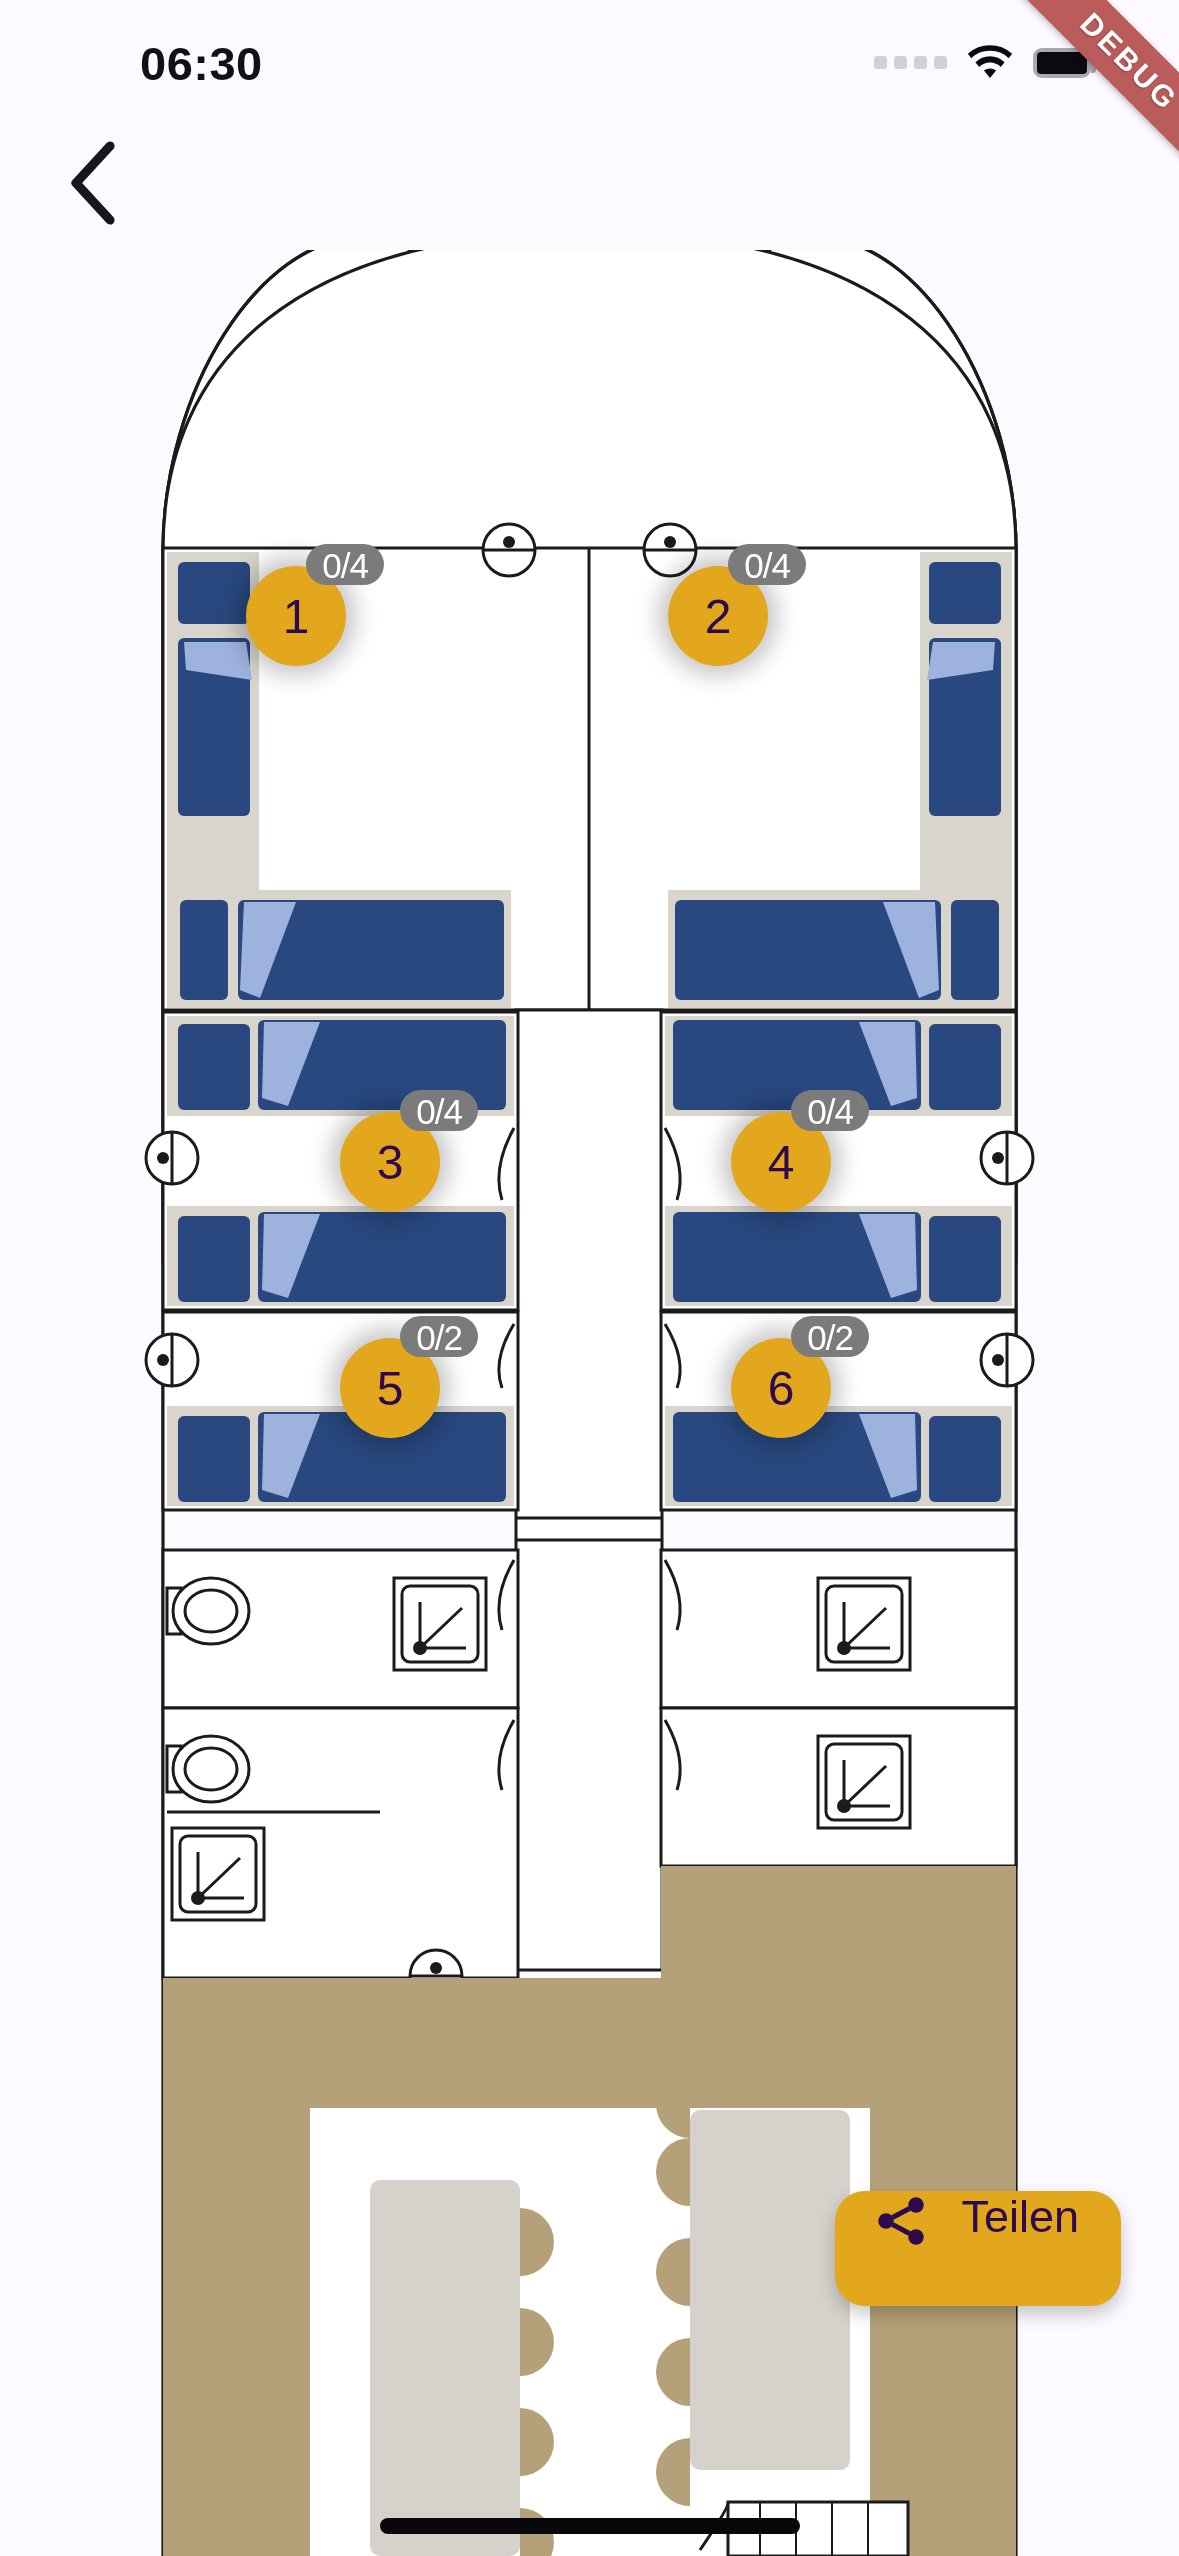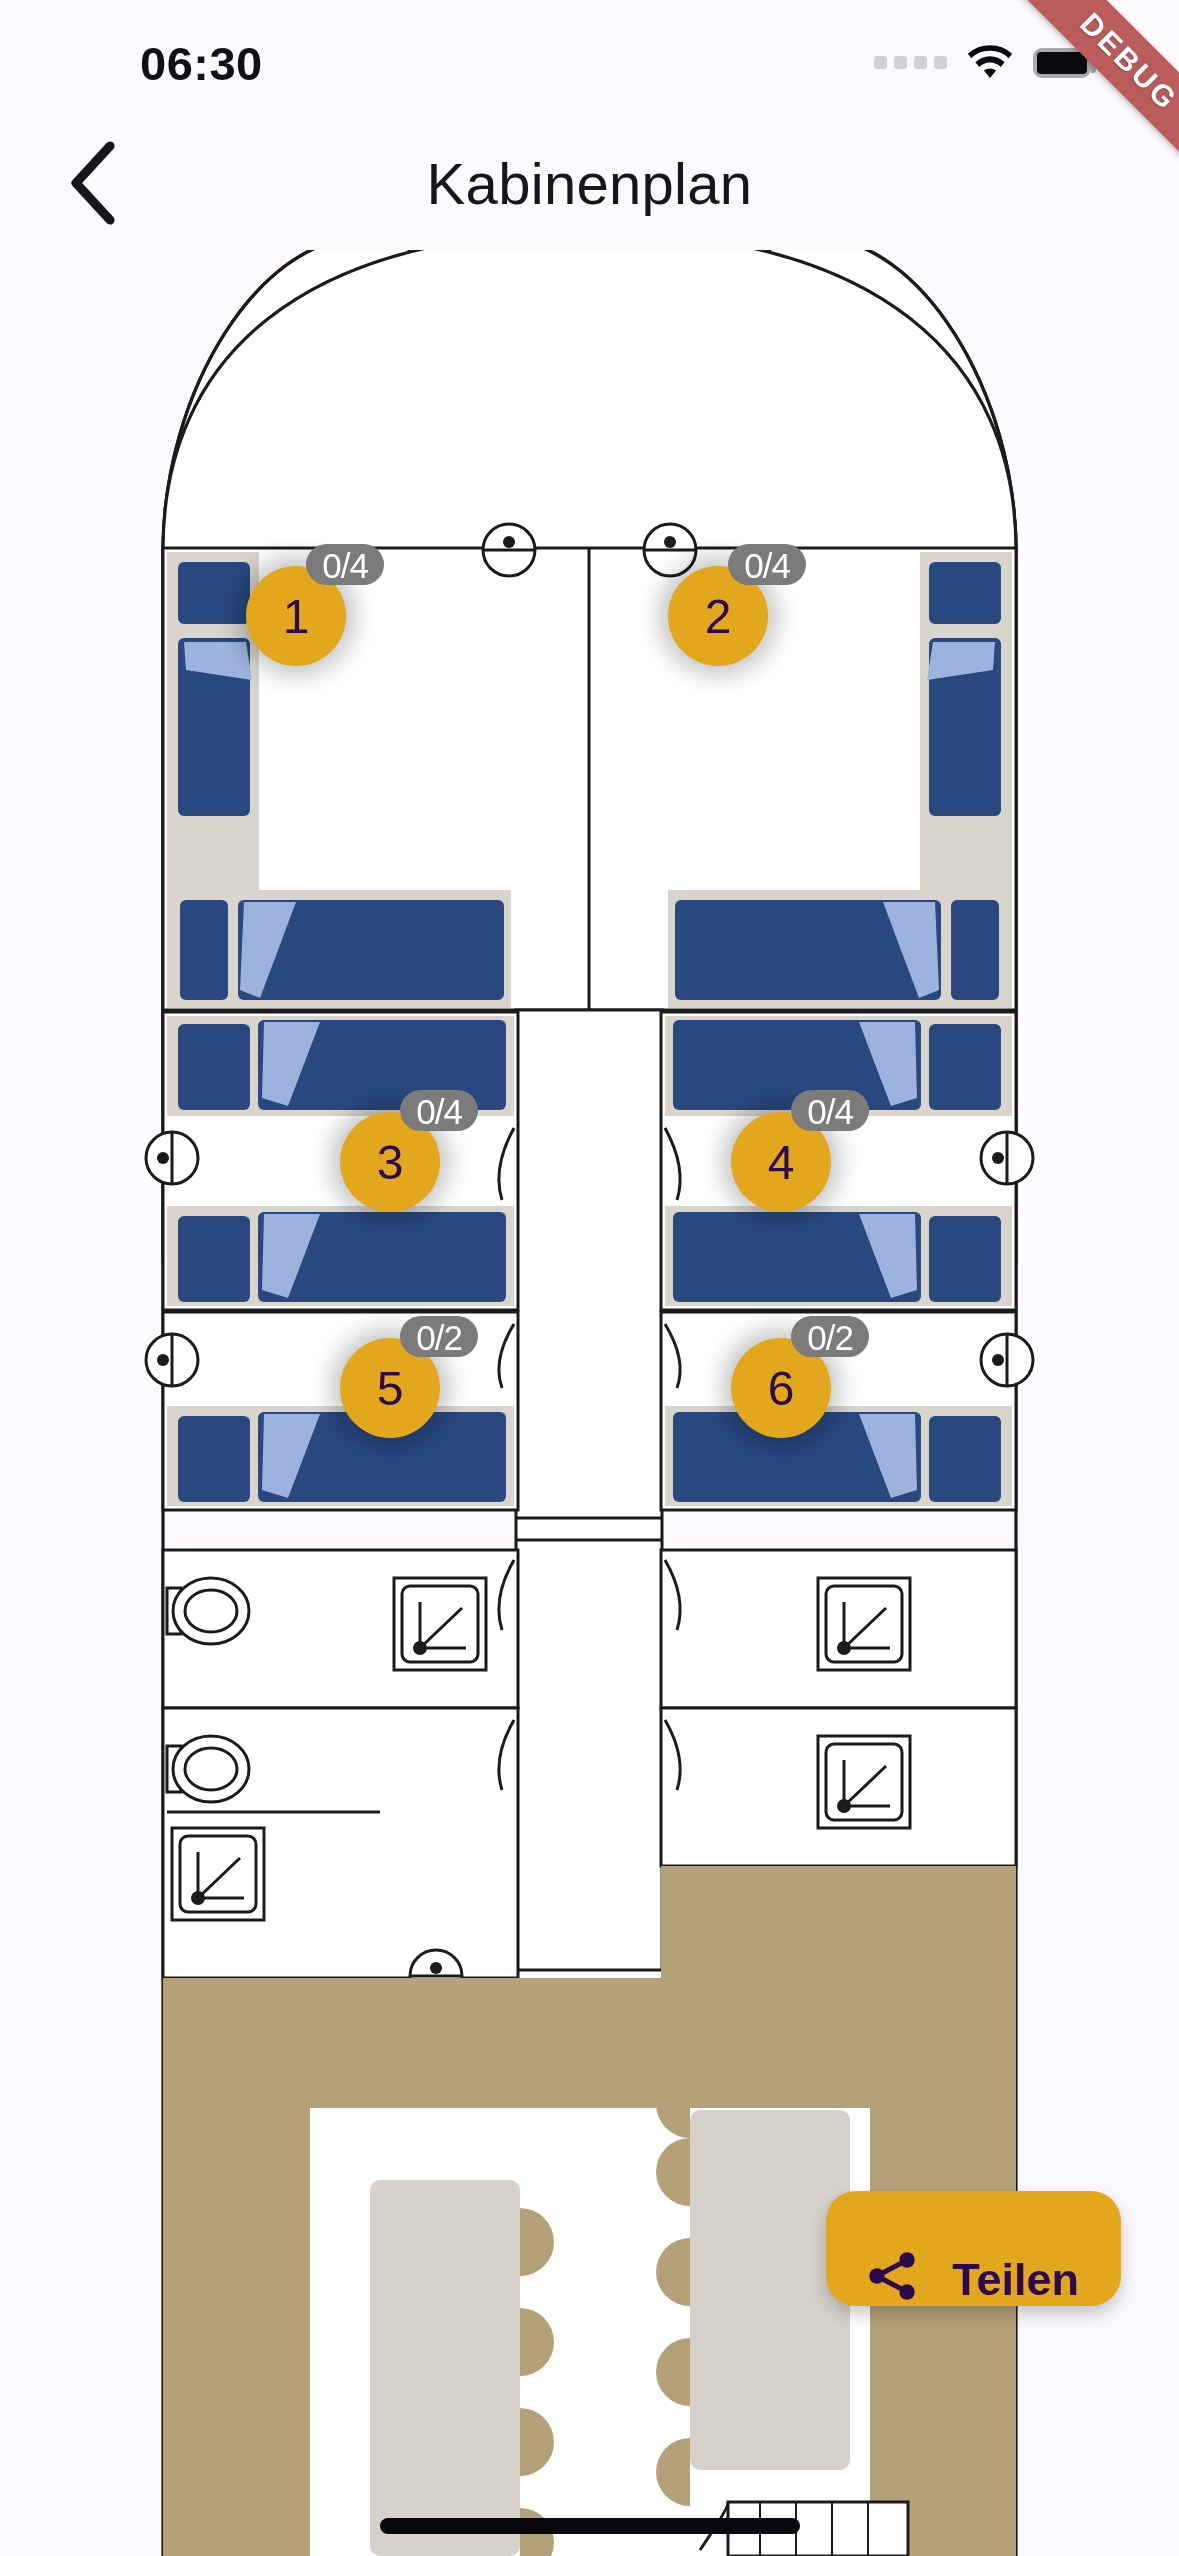--- a/index.html
+++ b/index.html
@@ -199,7 +199,6 @@
         <path d="M23 3 L6 21.5 L23 40" fill="none" stroke="#17161d" stroke-width="4.6" stroke-linecap="round" stroke-linejoin="round"></path>
       </svg>
     </button>
-    <div class="appbar-title">Kabinenplan</div>
   </div>
 
   <div class="plan-wrap">

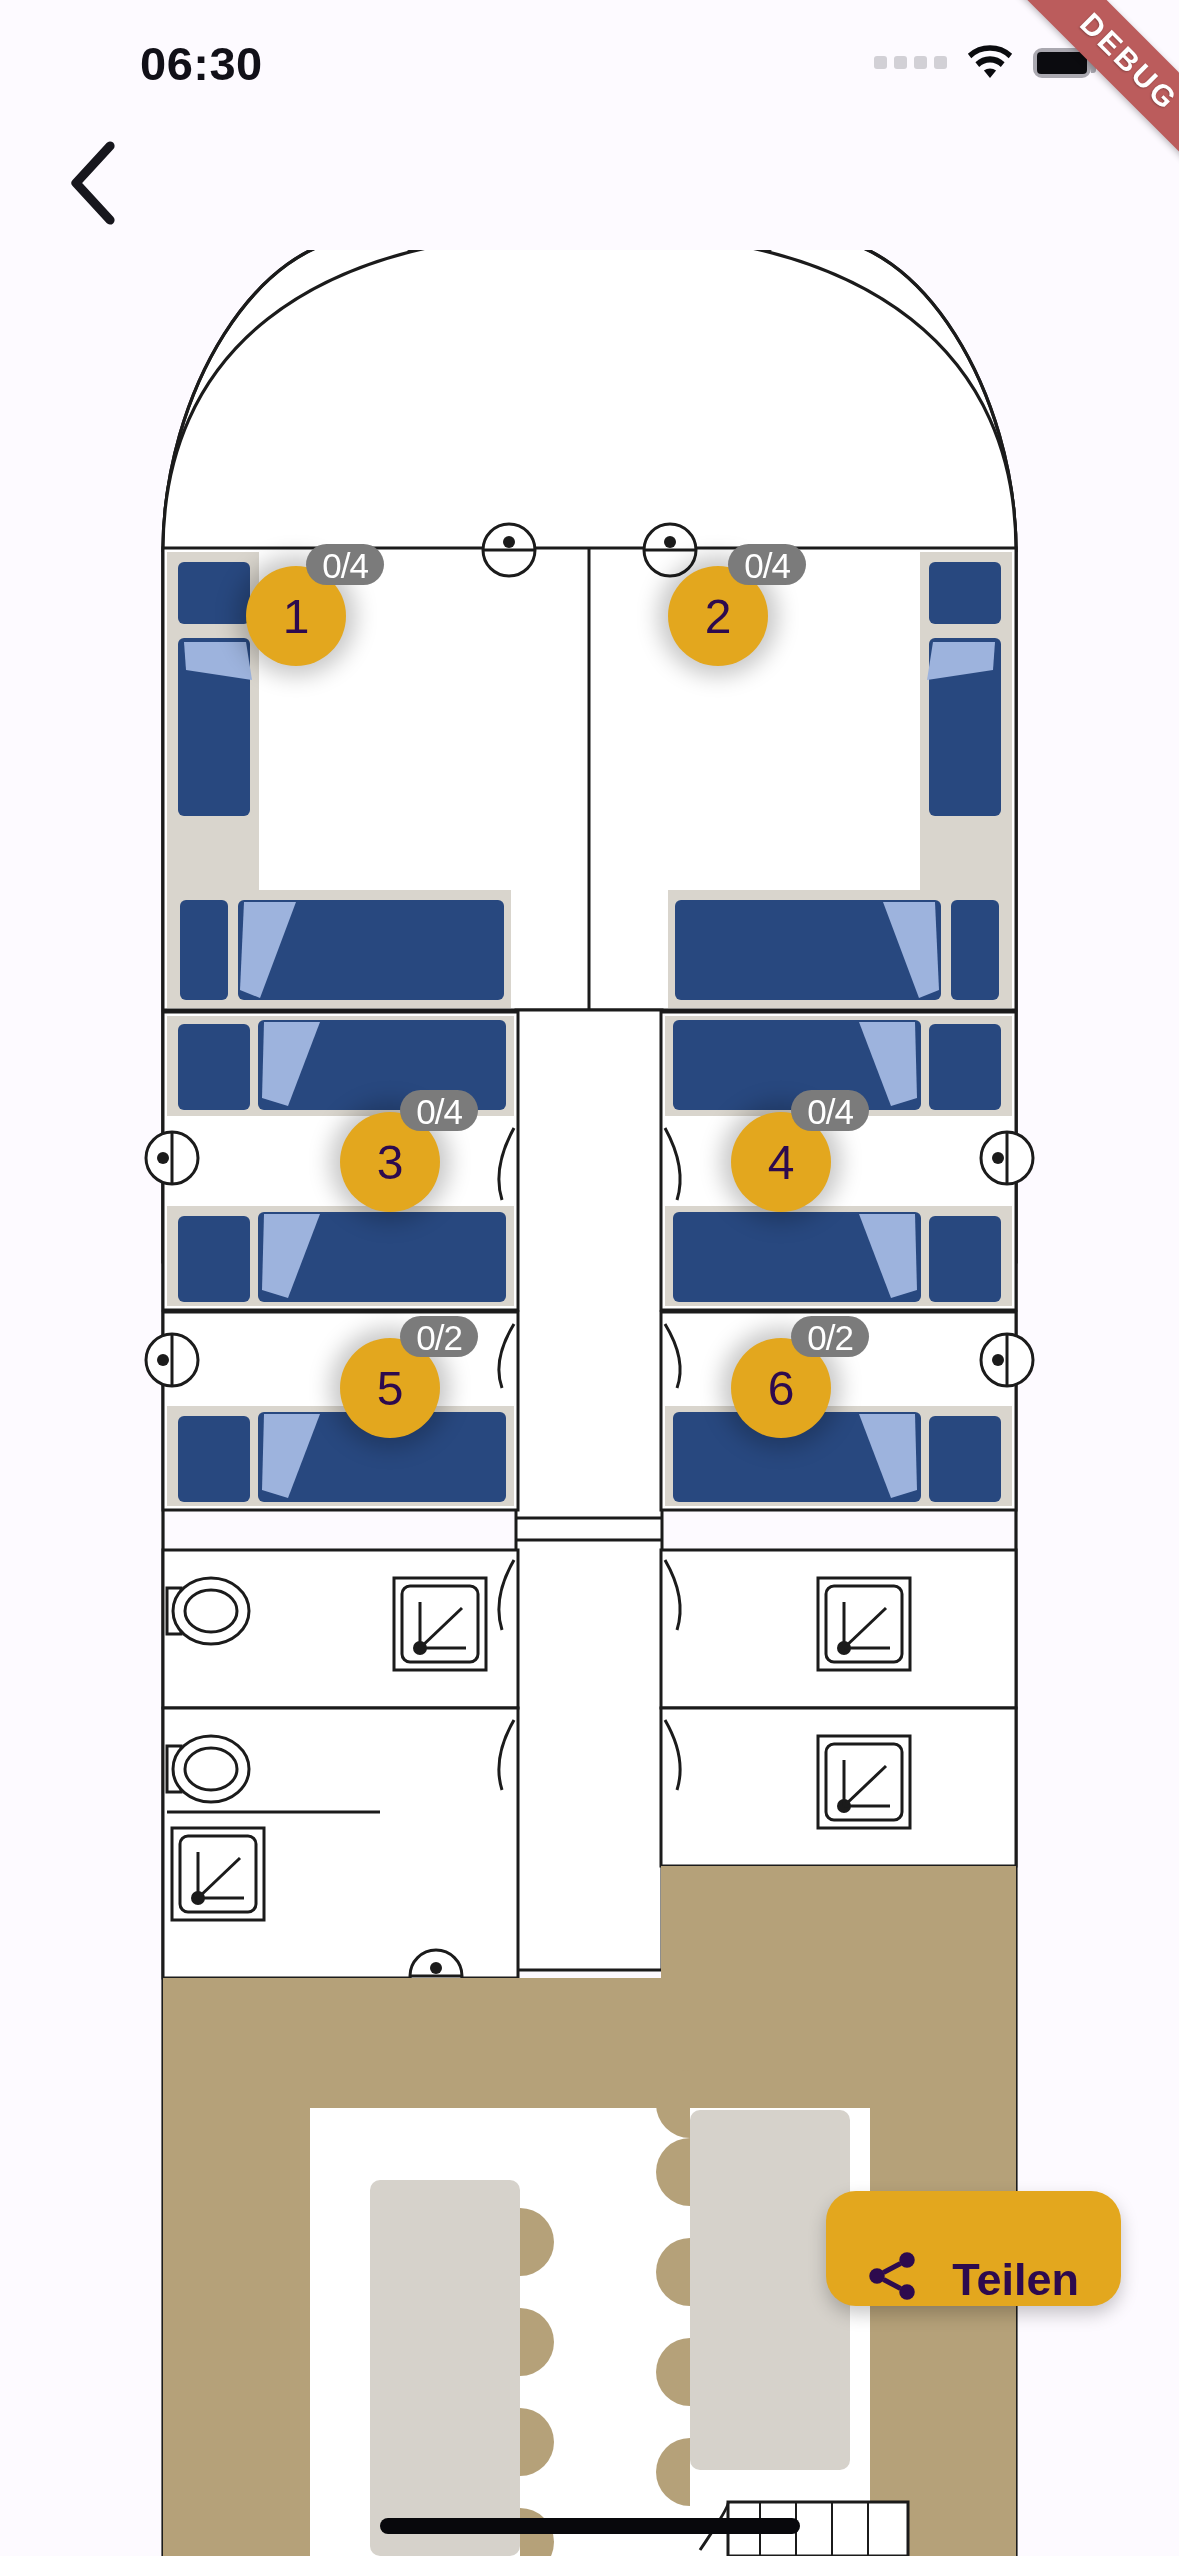--- a/index.html
+++ b/index.html
@@ -142,11 +142,10 @@
     background: #e3a71e;
     border: none;
     border-radius: 30px;
-    display: flex; align-items: flex-end; gap: 30px;
+    display: flex; align-items: flex-start; gap: 30px;
     box-shadow: 0 8px 18px rgba(0,0,0,0.22);
     cursor: pointer;
     z-index: 50;
-    font-weight: bold;
   }
   .fab .fab-label {
     font-size: 45px; color: #2d0a4e;

